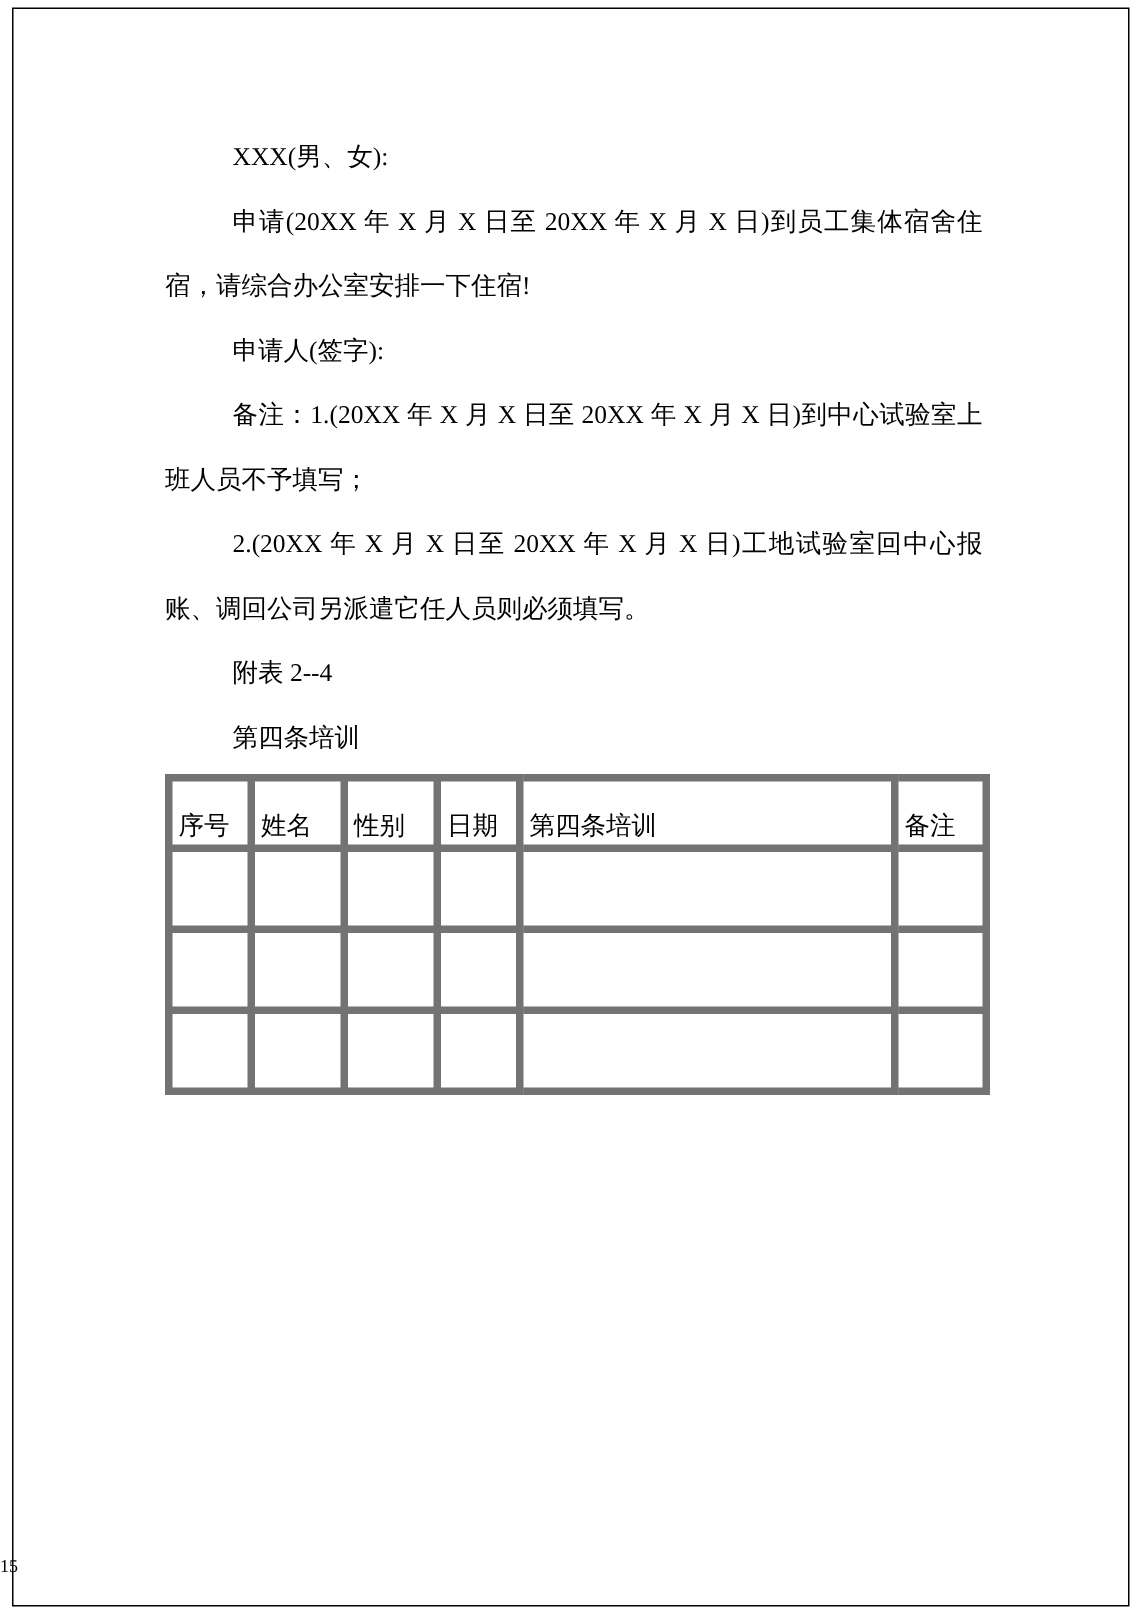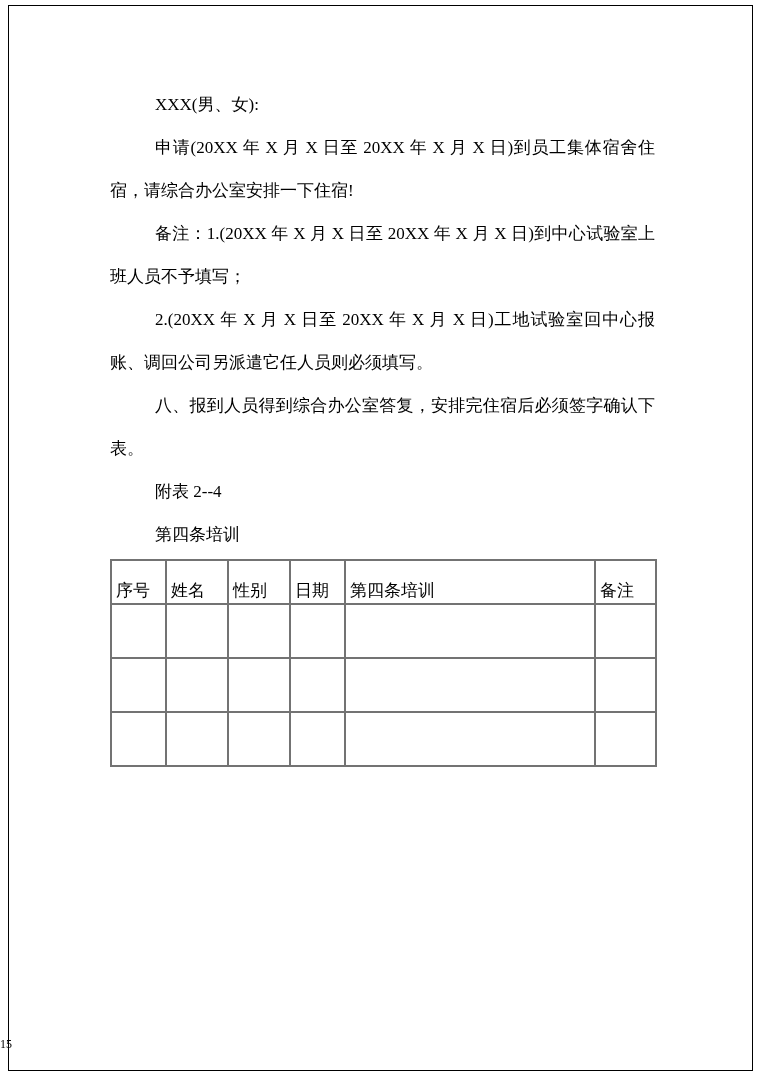--- a/index.html
+++ b/index.html
@@ -82,6 +82,7 @@
 
   <p class="para">XXX(男、女):</p>
   <p class="para">申请(20XX 年 X 月 X 日至 20XX 年 X 月 X 日)到员工集体宿舍住宿，请综合办公室安排一下住宿!</p>
+  <p class="para">申请人(签字):</p>
   <p class="para">备注：1.(20XX 年 X 月 X 日至 20XX 年 X 月 X 日)到中心试验室上班人员不予填写；</p>
   <p class="para">2.(20XX 年 X 月 X 日至 20XX 年 X 月 X 日)工地试验室回中心报账、调回公司另派遣它任人员则必须填写。</p>
   <p class="para">八、报到人员得到综合办公室答复，安排完住宿后必须签字确认下表。</p>

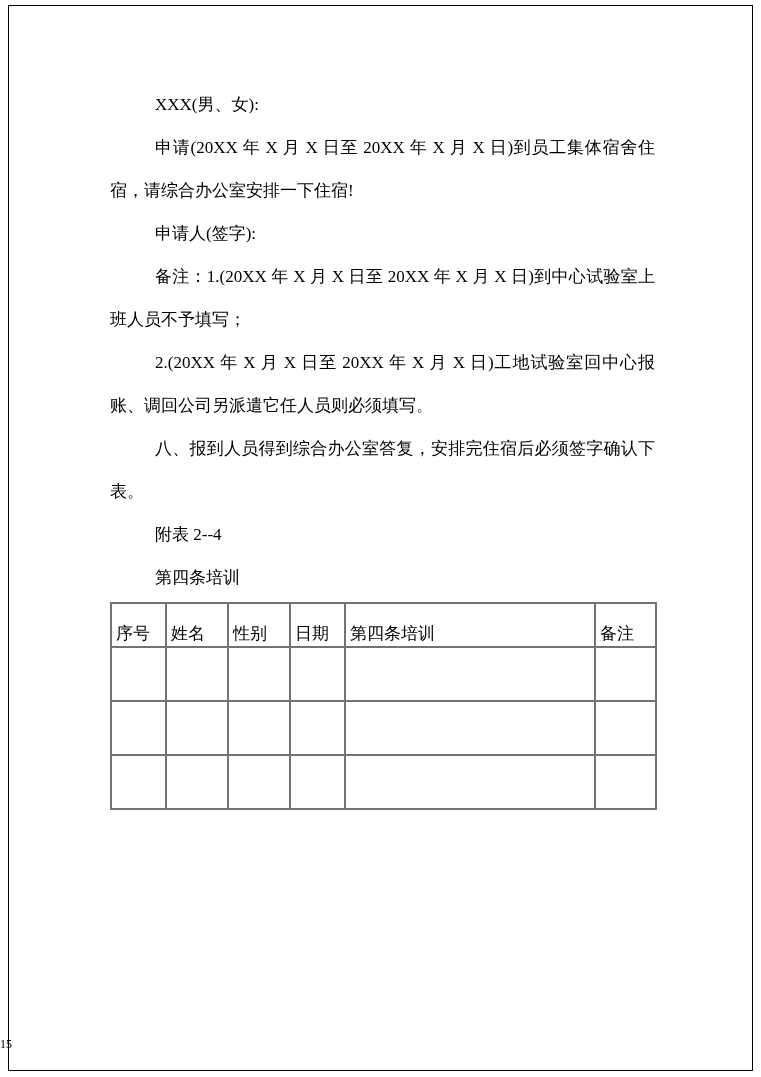--- a/index.html
+++ b/index.html
@@ -85,7 +85,6 @@
   <p class="para">申请人(签字):</p>
   <p class="para">备注：1.(20XX 年 X 月 X 日至 20XX 年 X 月 X 日)到中心试验室上班人员不予填写；</p>
   <p class="para">2.(20XX 年 X 月 X 日至 20XX 年 X 月 X 日)工地试验室回中心报账、调回公司另派遣它任人员则必须填写。</p>
-  <p class="para">八、报到人员得到综合办公室答复，安排完住宿后必须签字确认下表。</p>
   <p class="para">附表 2--4</p>
   <p class="para">第四条培训</p>
 

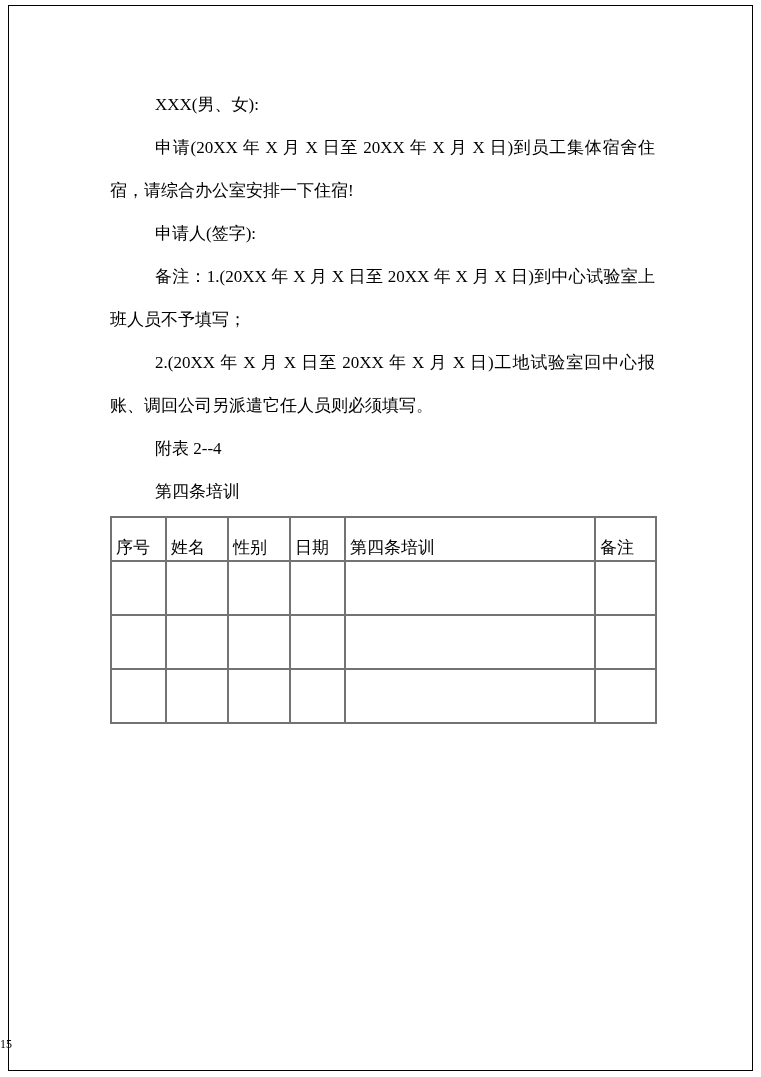--- a/index.html
+++ b/index.html
@@ -44,7 +44,7 @@
   }
   .confirm-table th,
   .confirm-table td {
-    border: 2px solid #737373;
+    border: 5px solid #737373;
     font-size: 17px;
     font-weight: normal;
     text-align: left;

